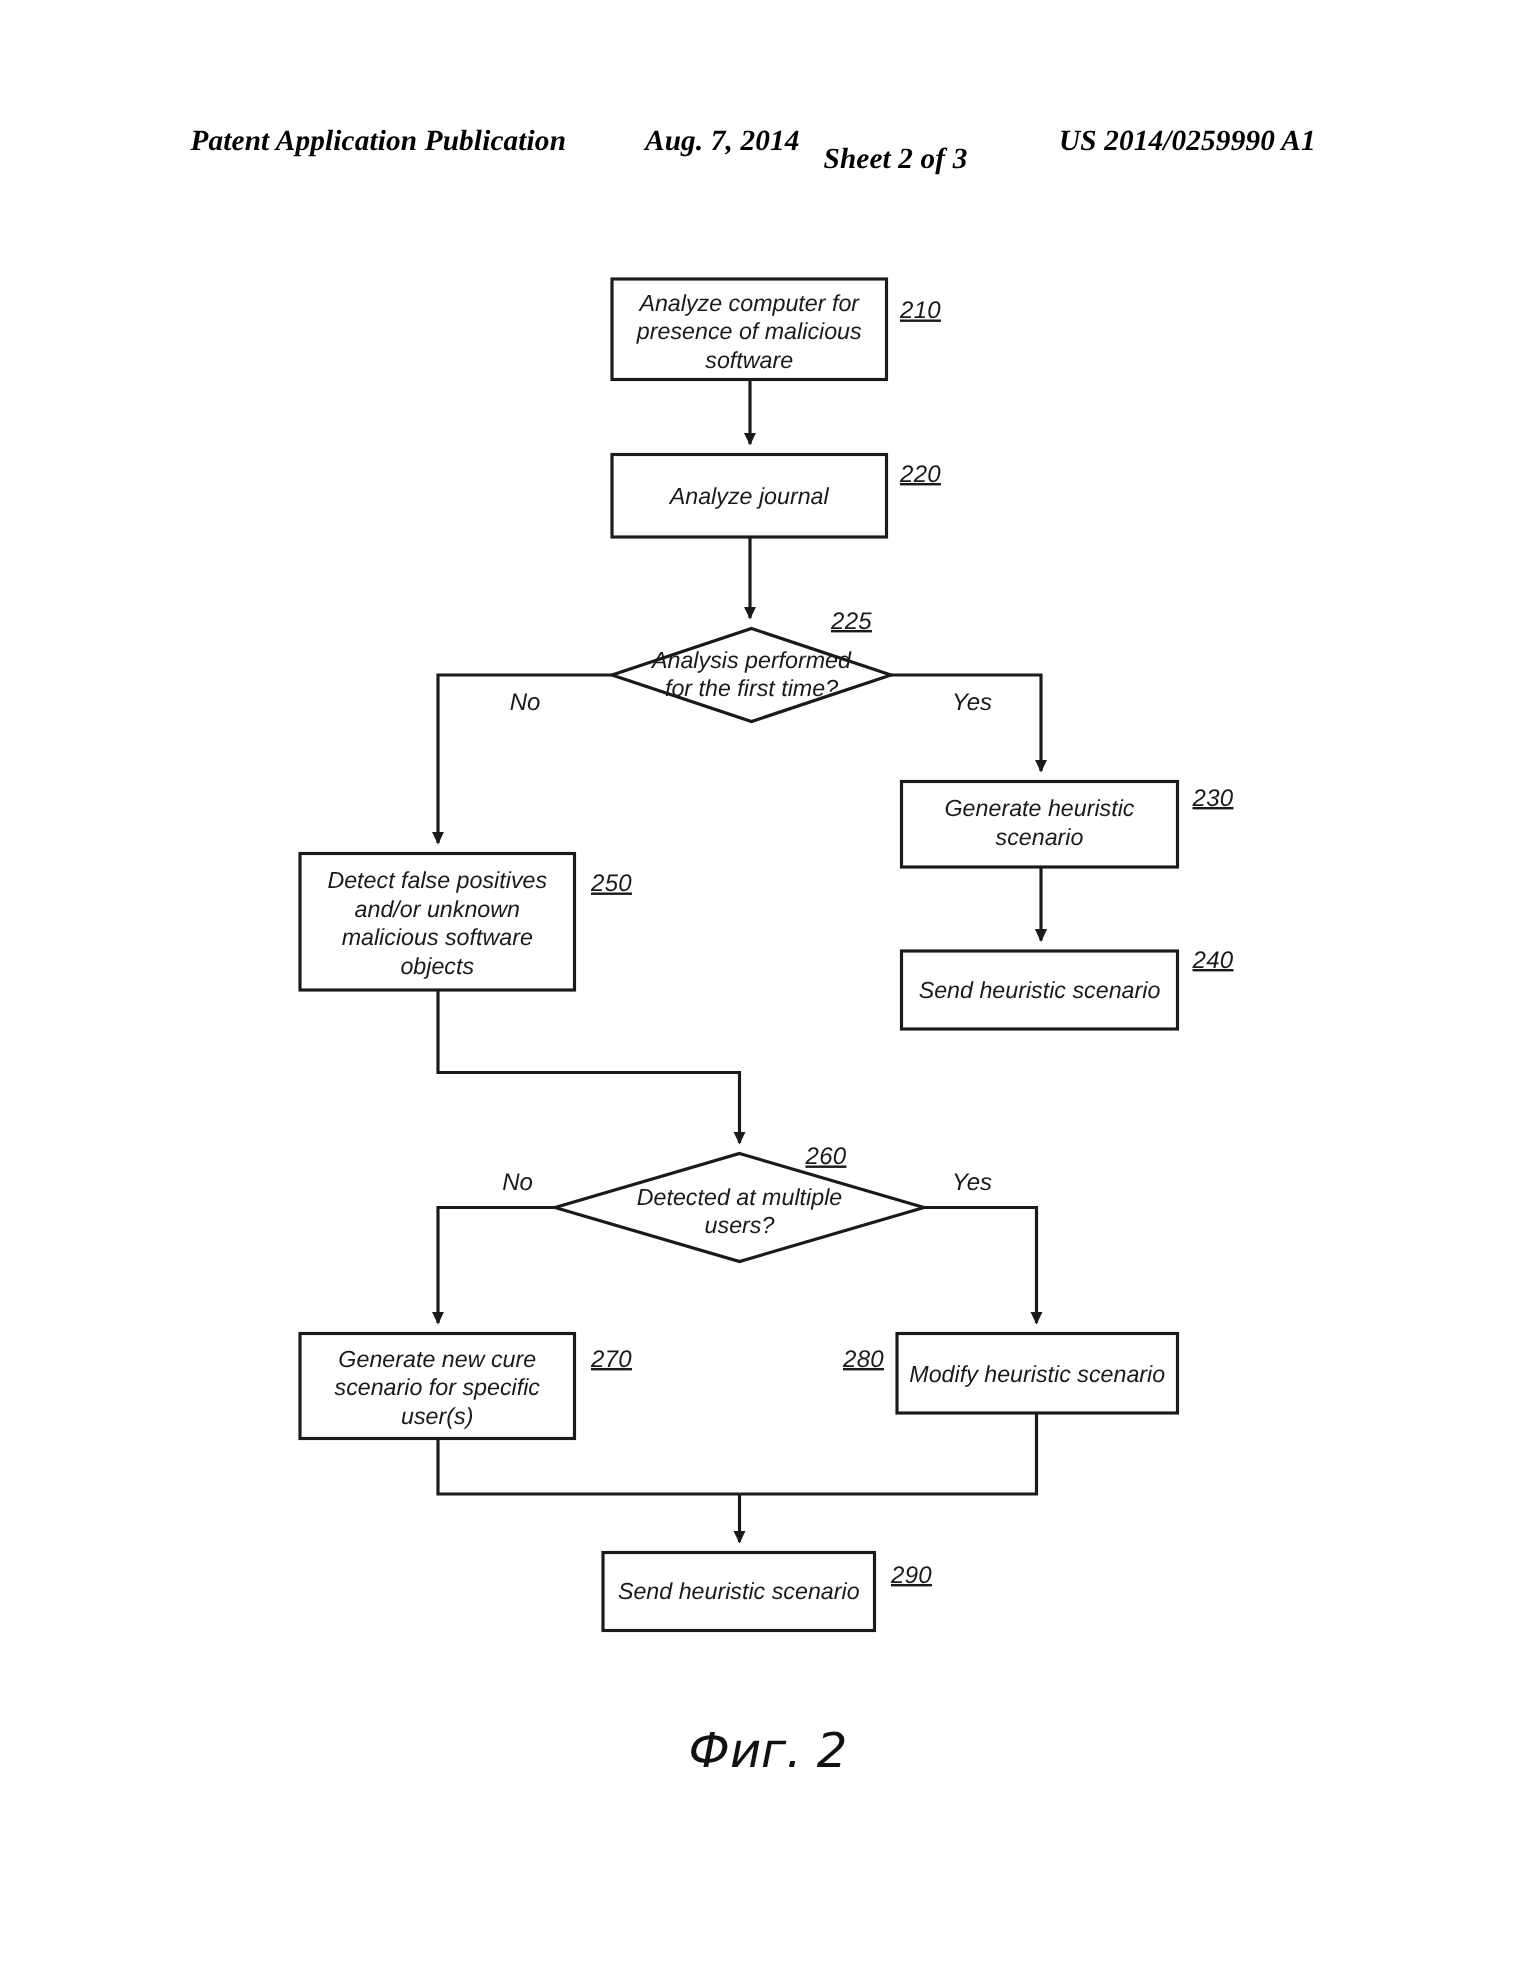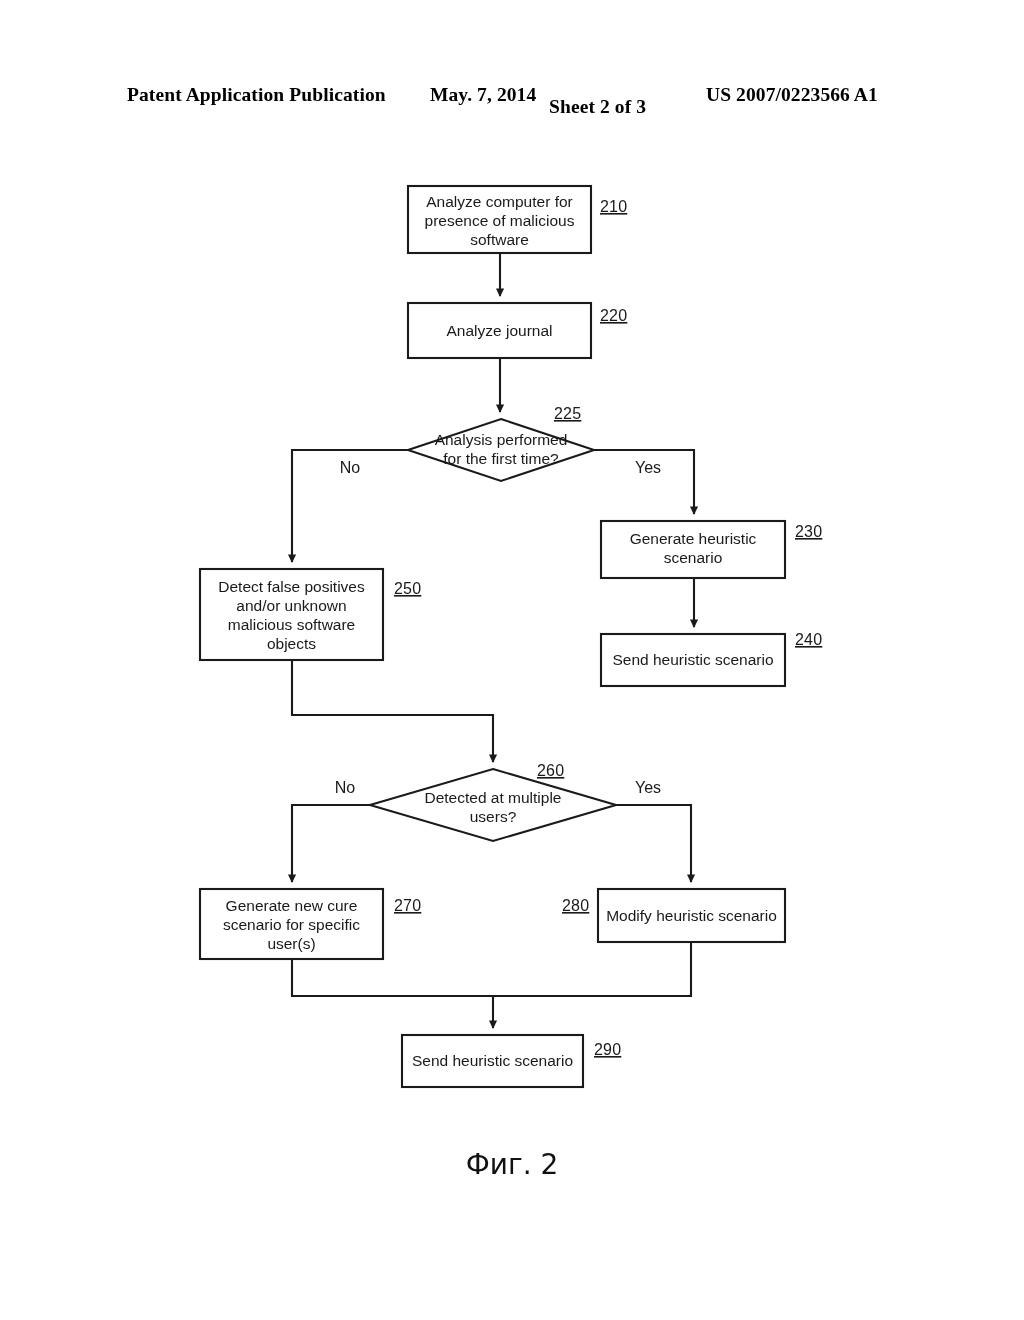--- a/index.html
+++ b/index.html
@@ -21,6 +21,7 @@
     width: 860px;
     height: 1320px;
     background: #ffffff;
+    font-style: italic;
   }
   
   #page-header {

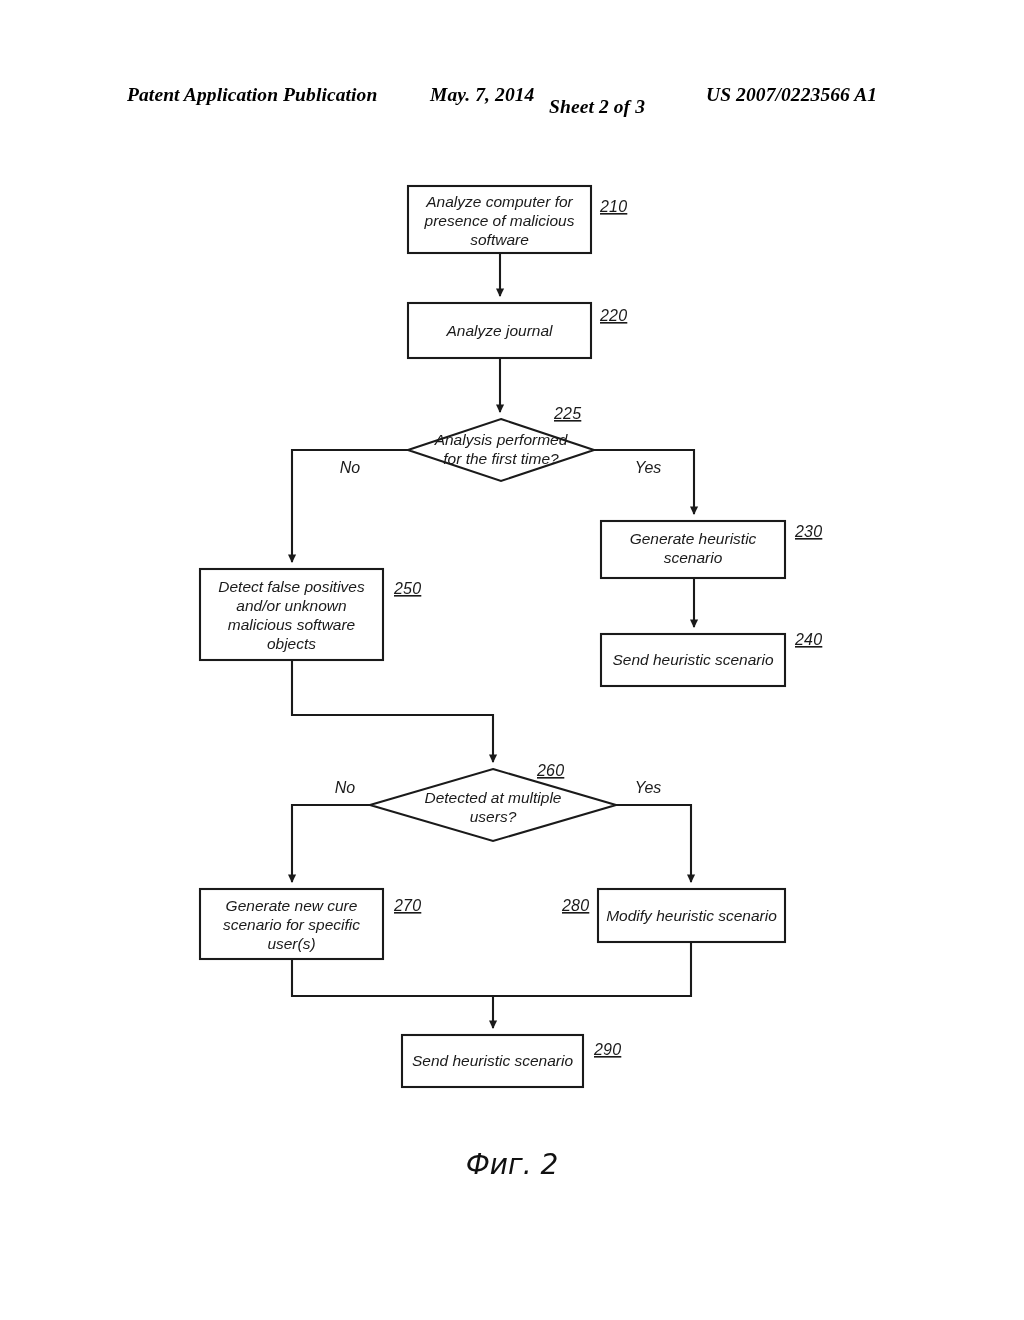--- a/index.html
+++ b/index.html
@@ -108,7 +108,7 @@
 
   <div id="page-header">
     <span id="header-pub">Patent Application Publication</span>
-    <span id="header-date">May. 7, 2014</span>
+    <span id="header-date">Aug. 7, 2014</span>
     <span id="header-sheet">Sheet 2 of 3</span>
     <span id="header-docnum">US 2007/0223566 A1</span>
   </div>

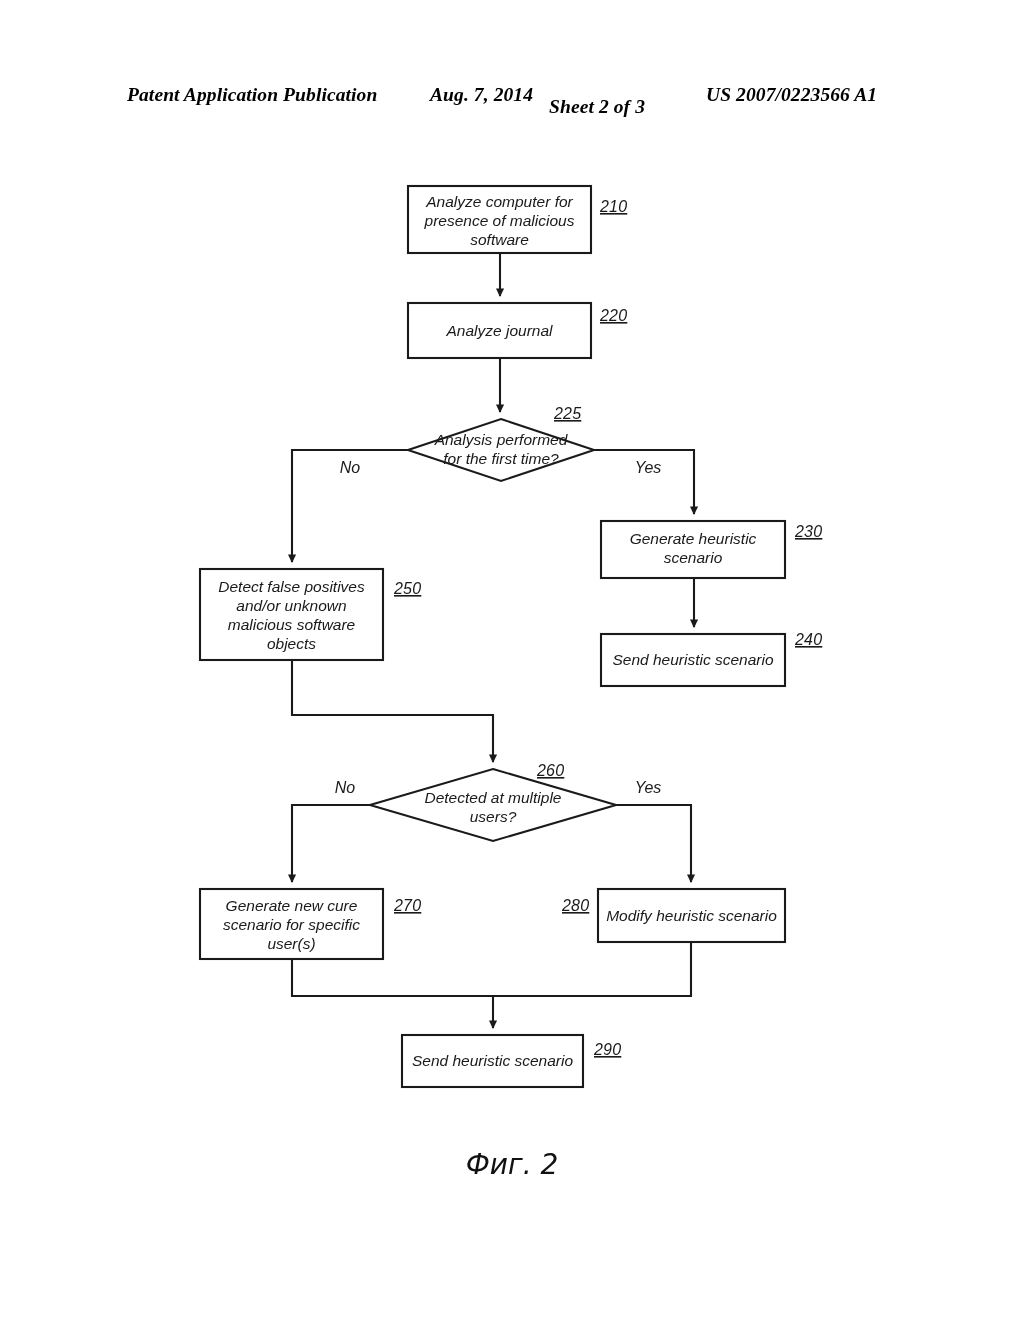--- a/index.html
+++ b/index.html
@@ -110,7 +110,7 @@
     <span id="header-pub">Patent Application Publication</span>
     <span id="header-date">Aug. 7, 2014</span>
     <span id="header-sheet">Sheet 2 of 3</span>
-    <span id="header-docnum">US 2007/0223566 A1</span>
+    <span id="header-docnum">US 2014/0259990 A1</span>
   </div>
 
   <svg id="diagram" viewBox="0 0 1024 1320" width="1024" height="1320" xmlns="http://www.w3.org/2000/svg">

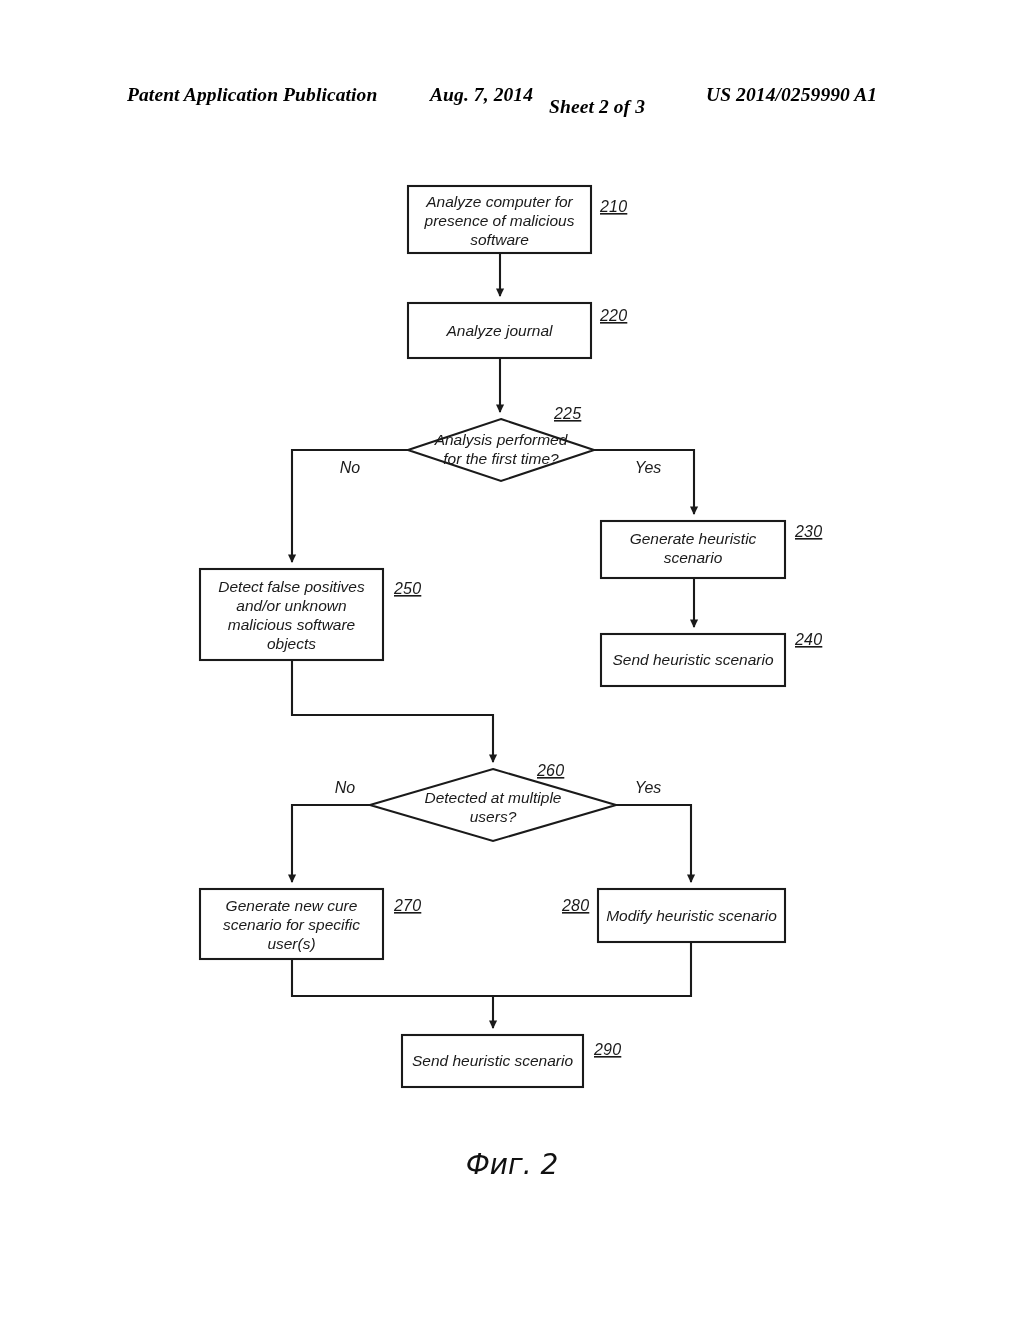--- a/index.html
+++ b/index.html
@@ -97,7 +97,7 @@
     width: 1024px;
     text-align: center;
     font-family: "DejaVu Sans", sans-serif;
-    font-size: 28px;
+    font-size: 32px;
     color: #111111;
   }
 </style>

